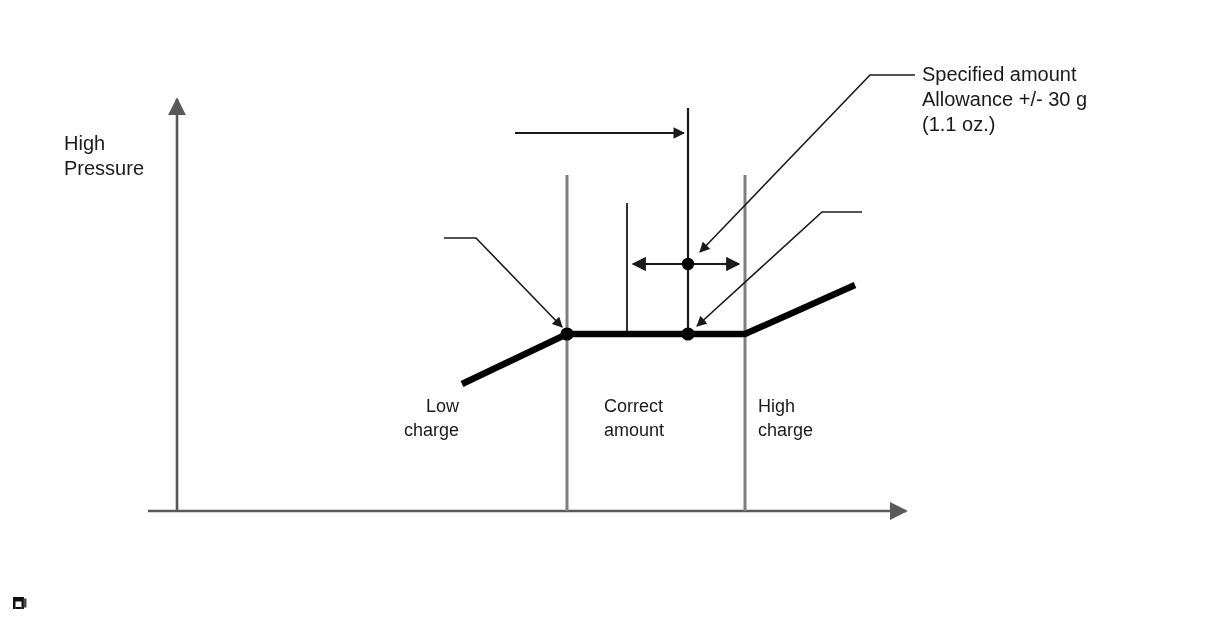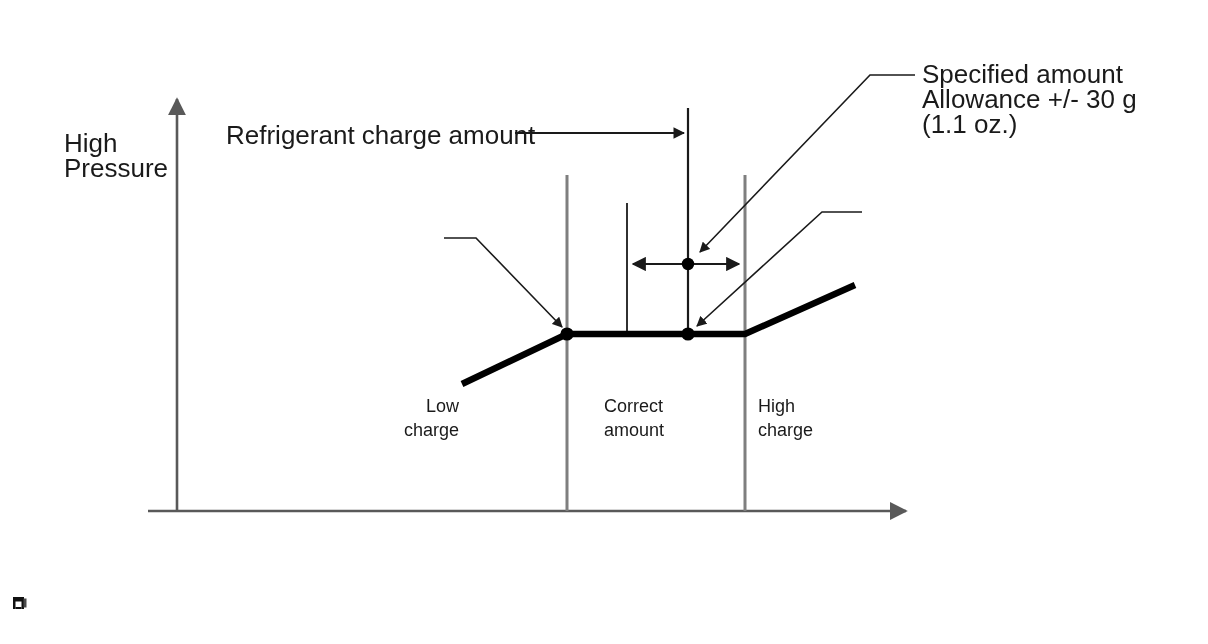--- a/index.html
+++ b/index.html
@@ -29,7 +29,7 @@
   .lbl {
     position: absolute;
     font-family: "Liberation Sans", sans-serif;
-    font-size: 26px;
+    font-size: 20px;
     line-height: 25px;
     color: #1a1a1a;
     white-space: pre;

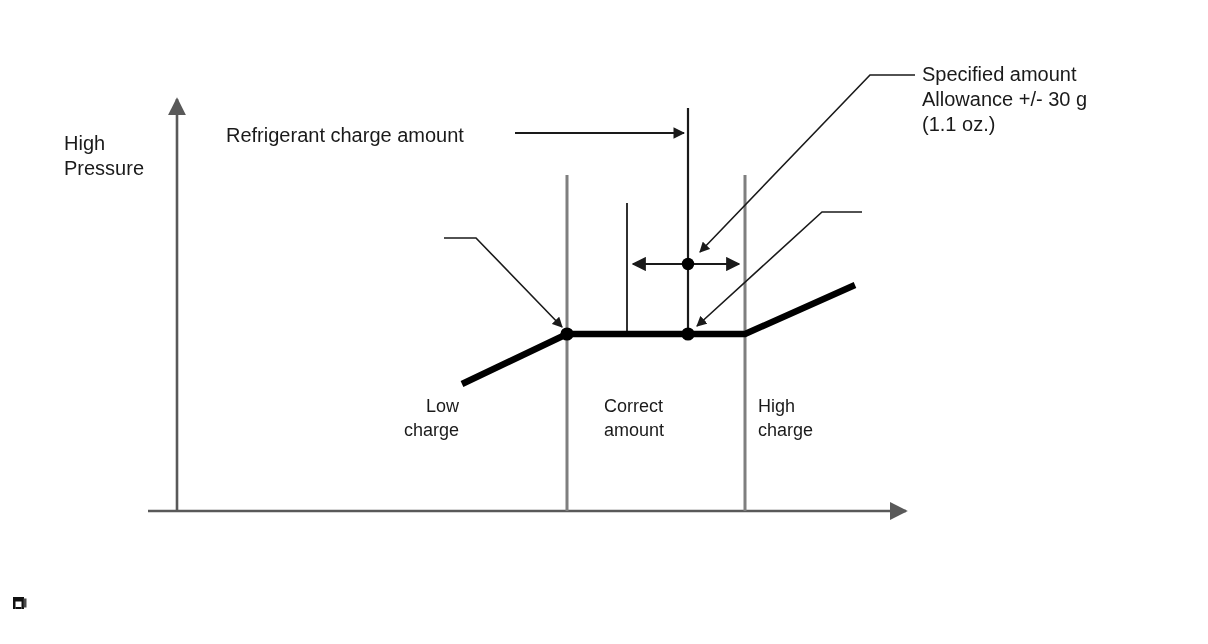--- a/index.html
+++ b/index.html
@@ -120,7 +120,6 @@
 Pressure</div>
 
 
-  <div class="lbl" id="ann-refrigerant">Refrigerant charge amount</div>
 
   <div class="lbl" id="ann-specified">Specified amount
 Allowance +/- 30 g

